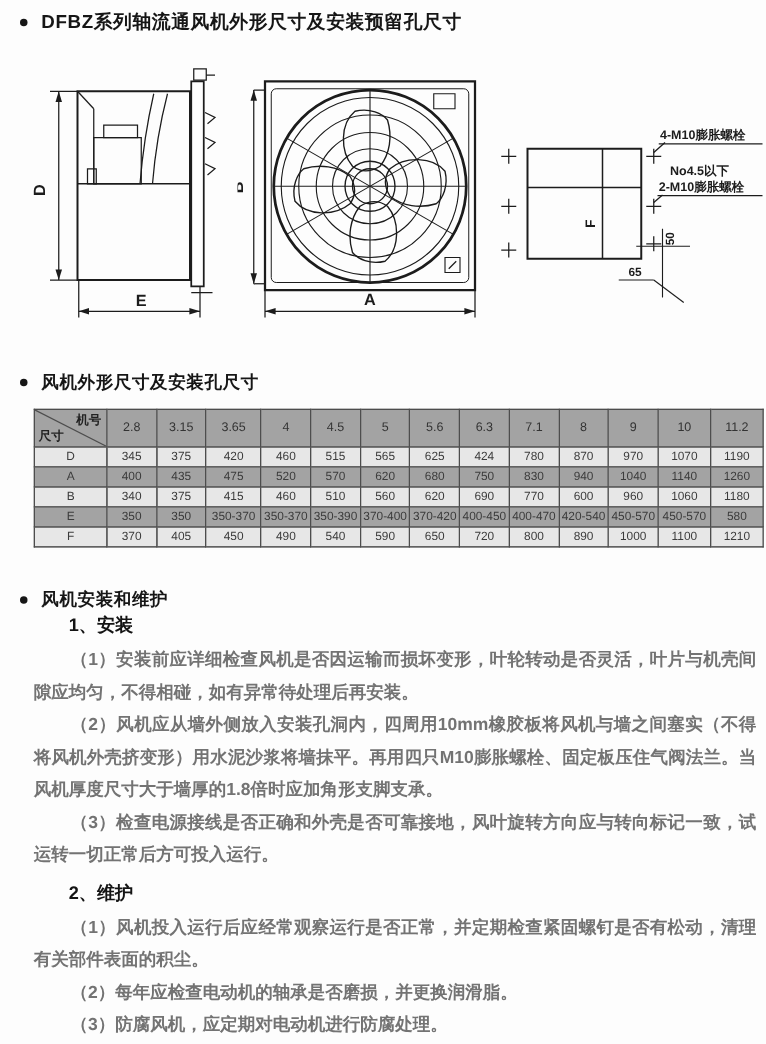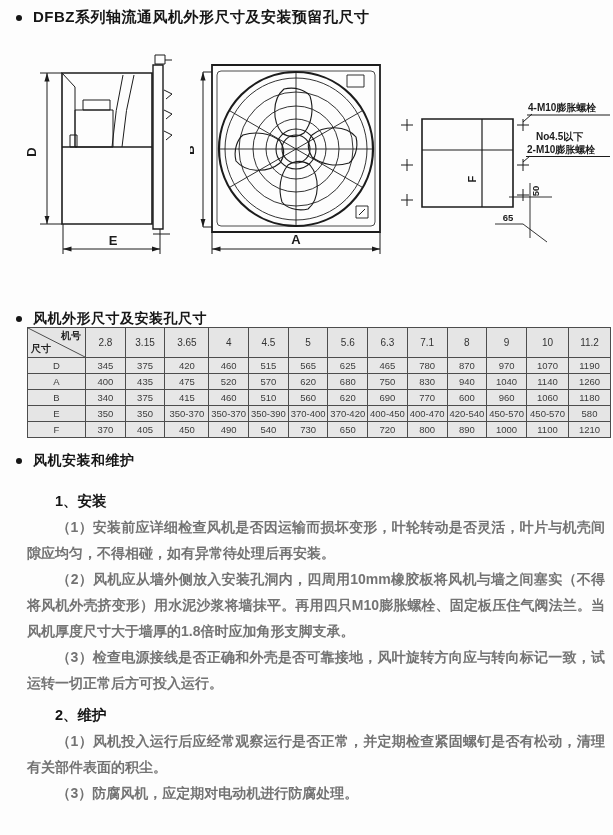--- a/index.html
+++ b/index.html
@@ -181,7 +181,7 @@
     </svg>
   </div>
 
-  <div class="section-row" style="top:310px;align-items:center;">
+  <div class="section-row" style="top:297px;align-items:center;">
     <span class="bullet"></span>
     <h2>风机外形尺寸及安装孔尺寸</h2>
   </div>

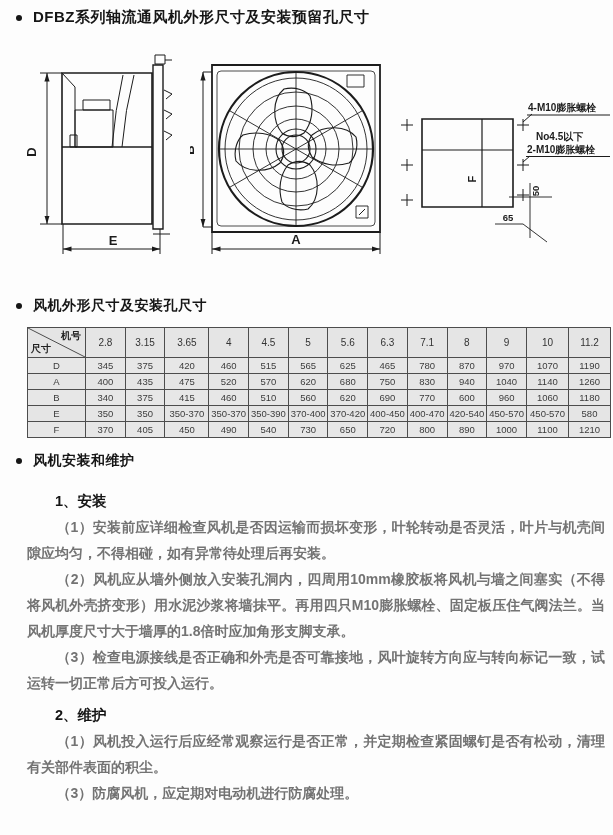--- a/index.html
+++ b/index.html
@@ -21,7 +21,7 @@
   .small-dim{font-size:9.5px;font-weight:600;fill:#1c1c1c;}
 
   table.dims{position:absolute;left:27px;top:327px;width:584px;border-collapse:collapse;
-             table-layout:fixed;background:#e5e5e5;}
+             table-layout:fixed;background:#a3a3a3;}
   table.dims td,table.dims th{border:1px solid #4d4d4d;text-align:center;padding:0;
              font-size:9.5px;font-weight:400;color:#3c3c3c;height:15px;white-space:nowrap;overflow:hidden;}
   table.dims thead th{height:29px;font-size:10px;color:#333;}

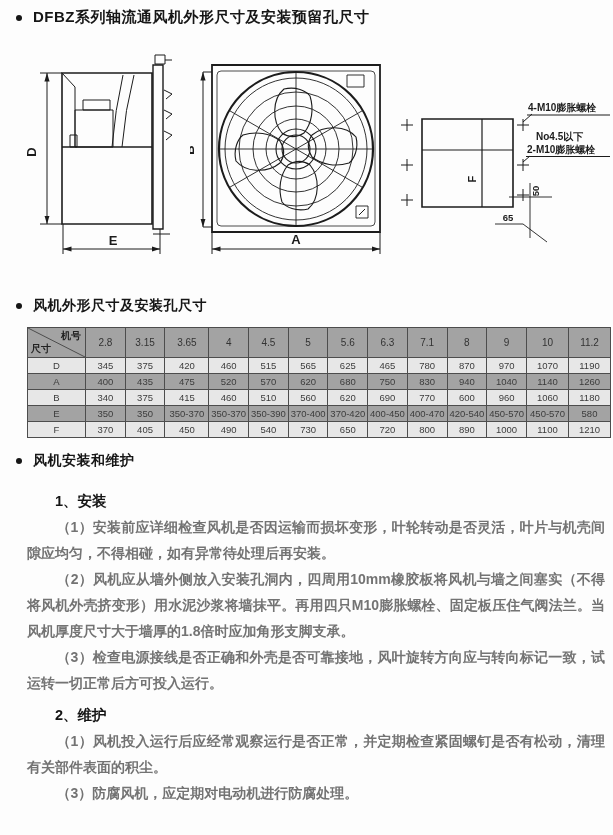--- a/index.html
+++ b/index.html
@@ -237,7 +237,7 @@
           <td>515</td>
           <td>565</td>
           <td>625</td>
-          <td>465</td>
+          <td>424</td>
           <td>780</td>
           <td>870</td>
           <td>970</td>

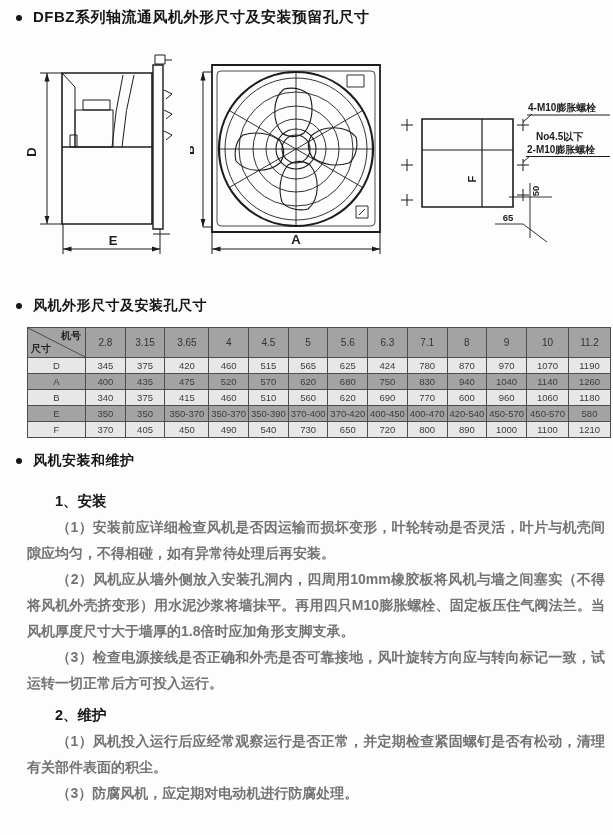--- a/index.html
+++ b/index.html
@@ -299,7 +299,7 @@
           <td>450</td>
           <td>490</td>
           <td>540</td>
-          <td>730</td>
+          <td>590</td>
           <td>650</td>
           <td>720</td>
           <td>800</td>

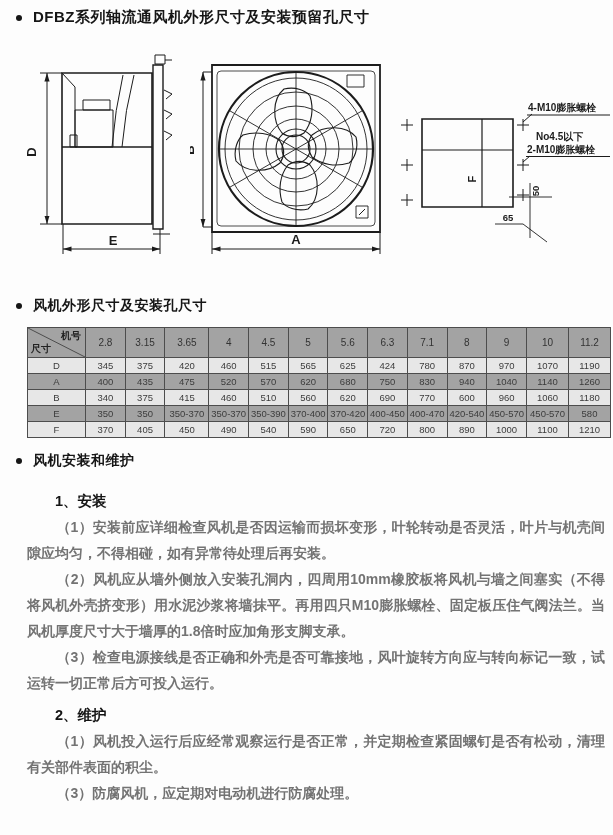--- a/index.html
+++ b/index.html
@@ -311,7 +311,7 @@
       </tbody>
   </table>
 
-  <div class="section-row" style="top:452px;">
+  <div class="section-row" style="top:471px;">
     <span class="bullet"></span>
     <h2>风机安装和维护</h2>
   </div>

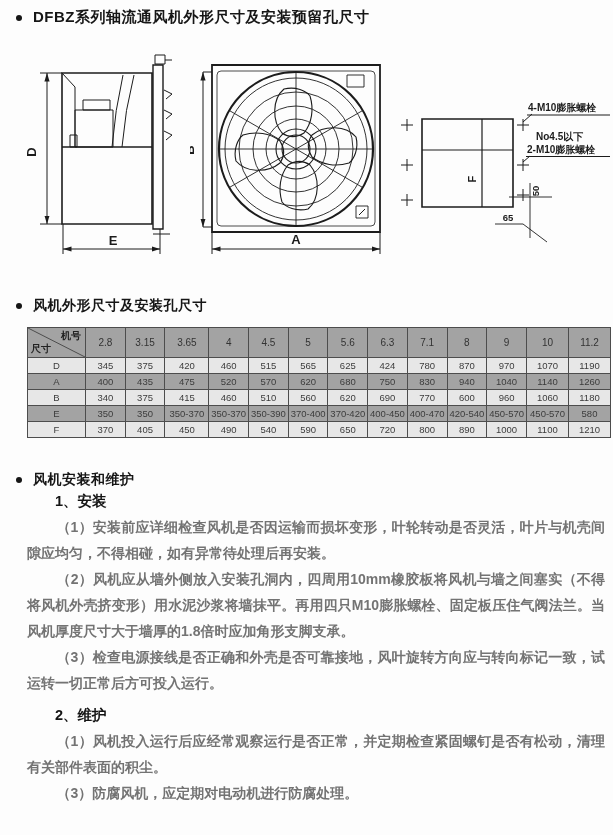--- a/index.html
+++ b/index.html
@@ -323,6 +323,7 @@
     <p>（3）检查电源接线是否正确和外壳是否可靠接地，风叶旋转方向应与转向标记一致，试运转一切正常后方可投入运行。</p>
     <h3 class="second">2、维护</h3>
     <p>（1）风机投入运行后应经常观察运行是否正常，并定期检查紧固螺钉是否有松动，清理有关部件表面的积尘。</p>
+    <p>（2）每年应检查电动机的轴承是否磨损，并更换润滑脂。</p>
     <p>（3）防腐风机，应定期对电动机进行防腐处理。</p>
   </div>
 

